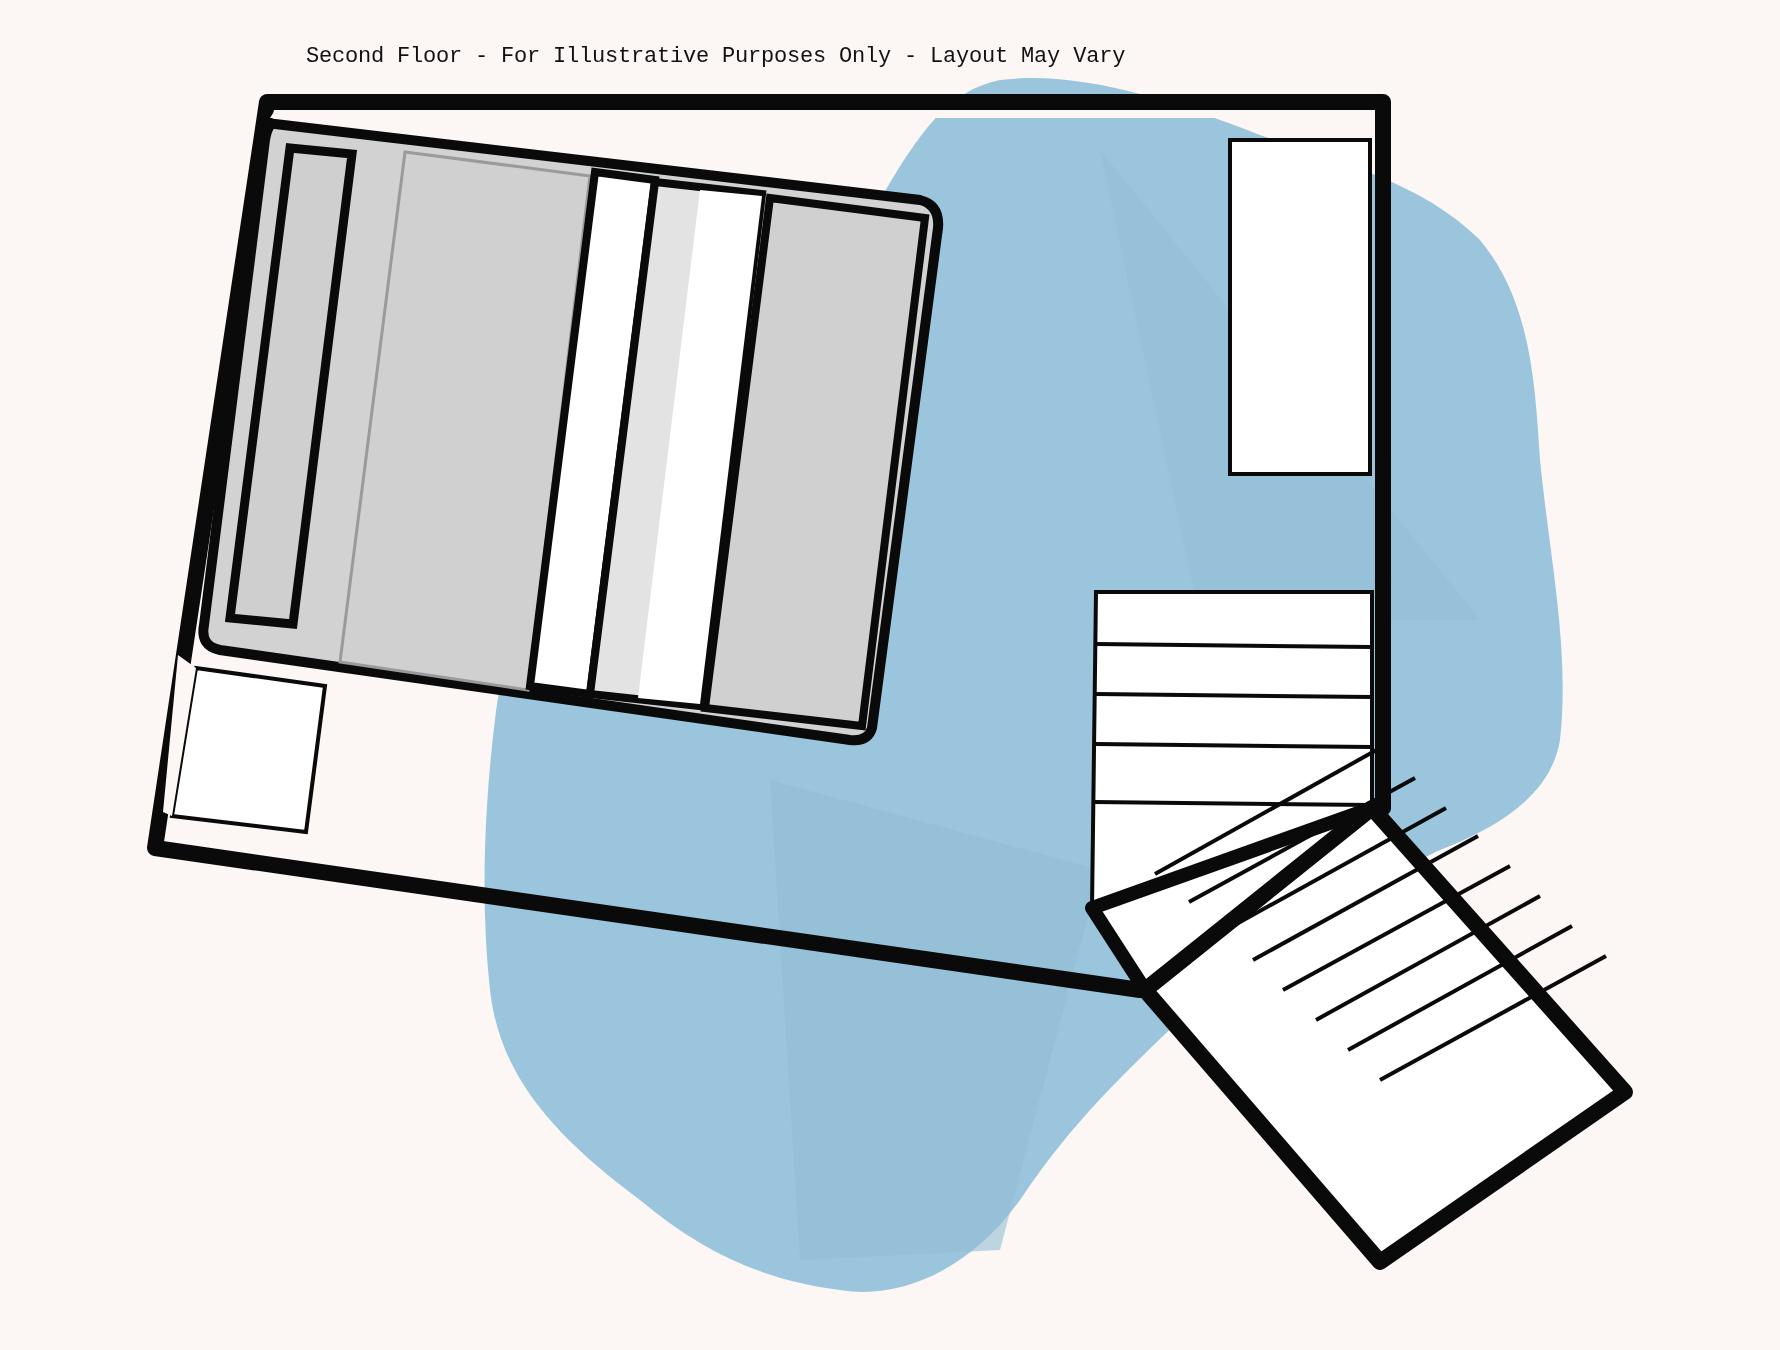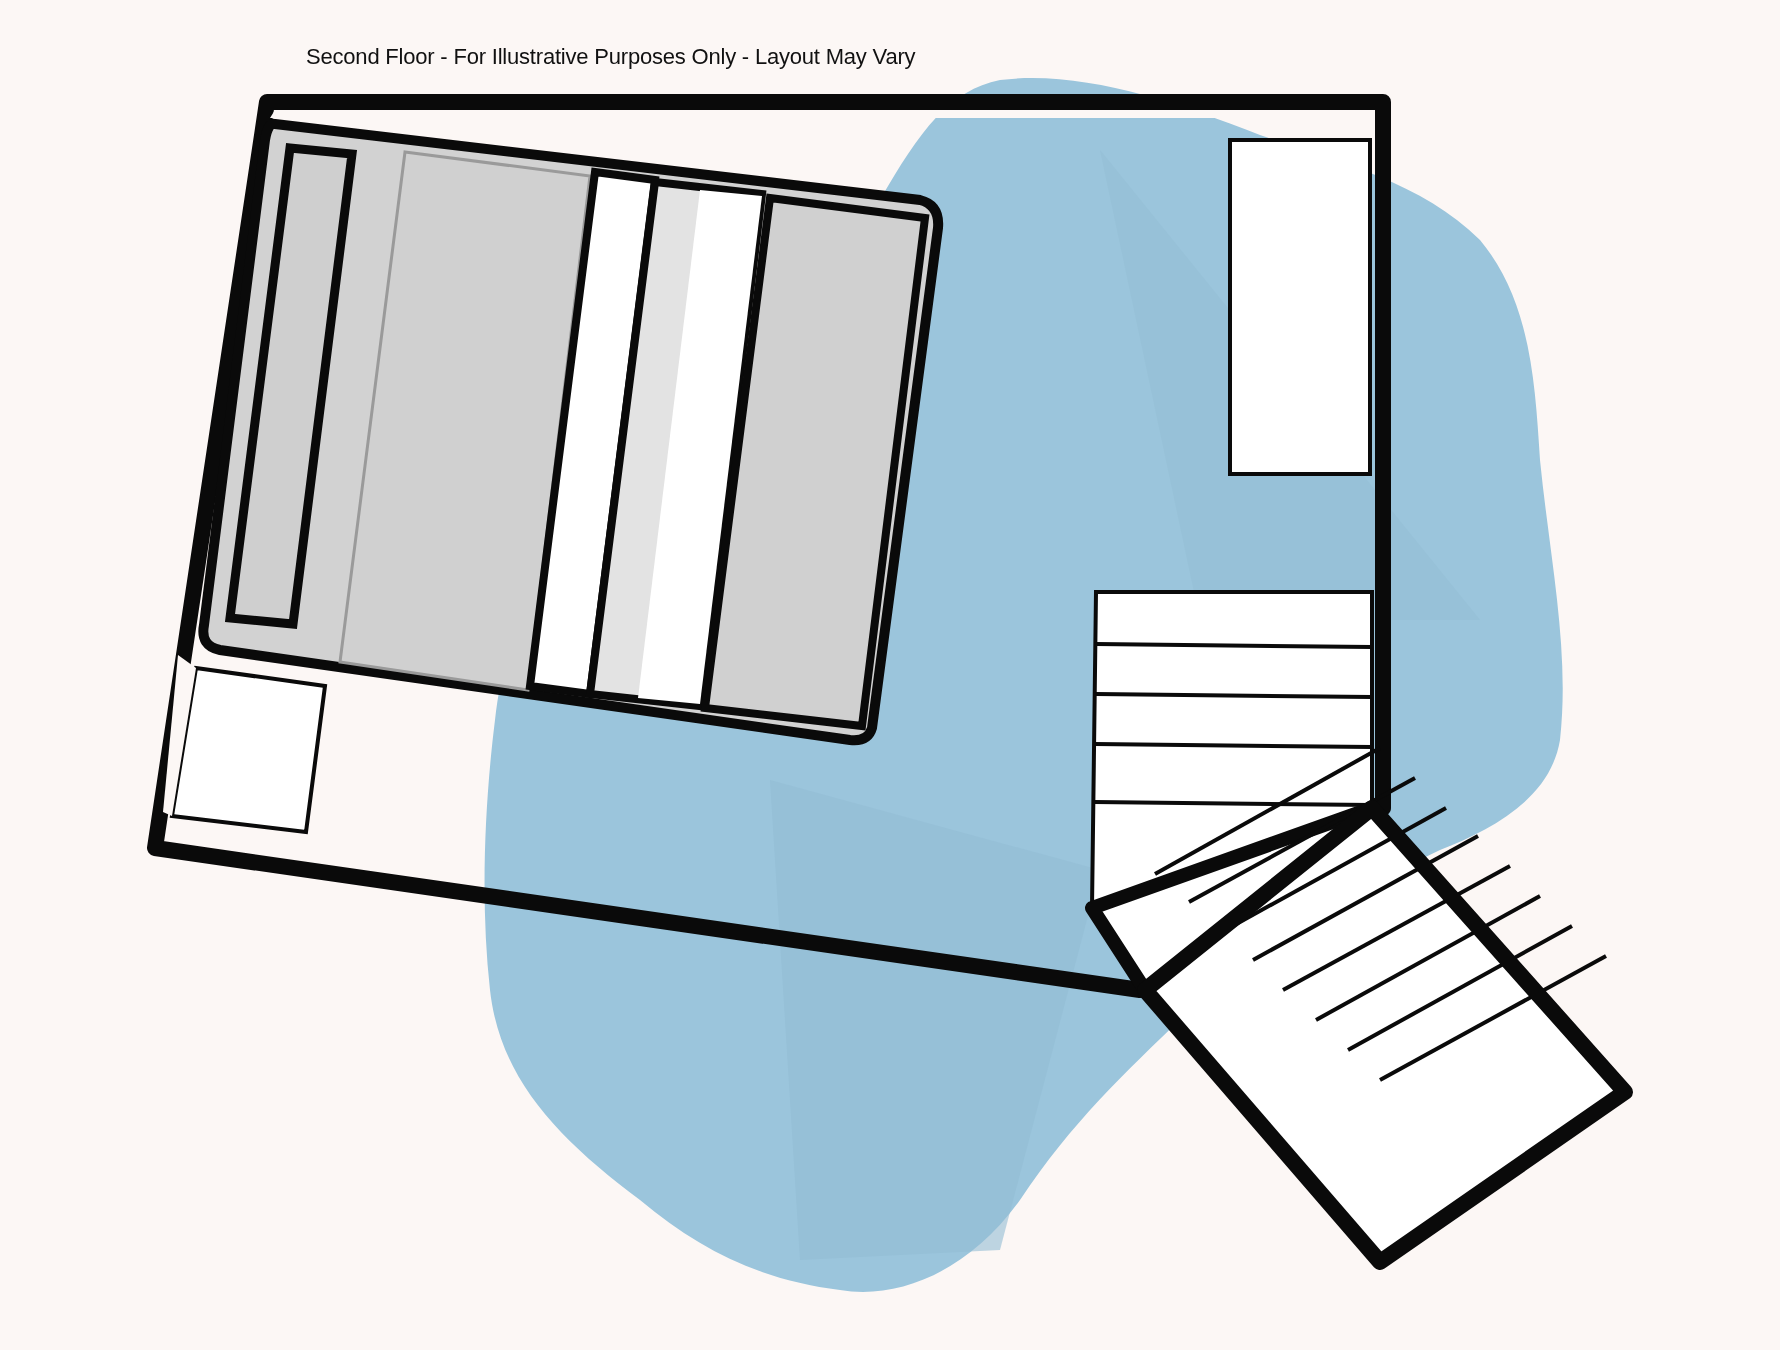--- a/index.html
+++ b/index.html
@@ -12,7 +12,7 @@
   .caption {
     position: absolute; left: 306px; top: 44px;
     font-size: 22px; color: #111; letter-spacing: -0.2px;
-    font-family: Liberation Sans, sans-serif;
+    font-family: Liberation Mono, monospace;
   }
   svg.plan { position: absolute; left: 0; top: 0; }
 </style>

